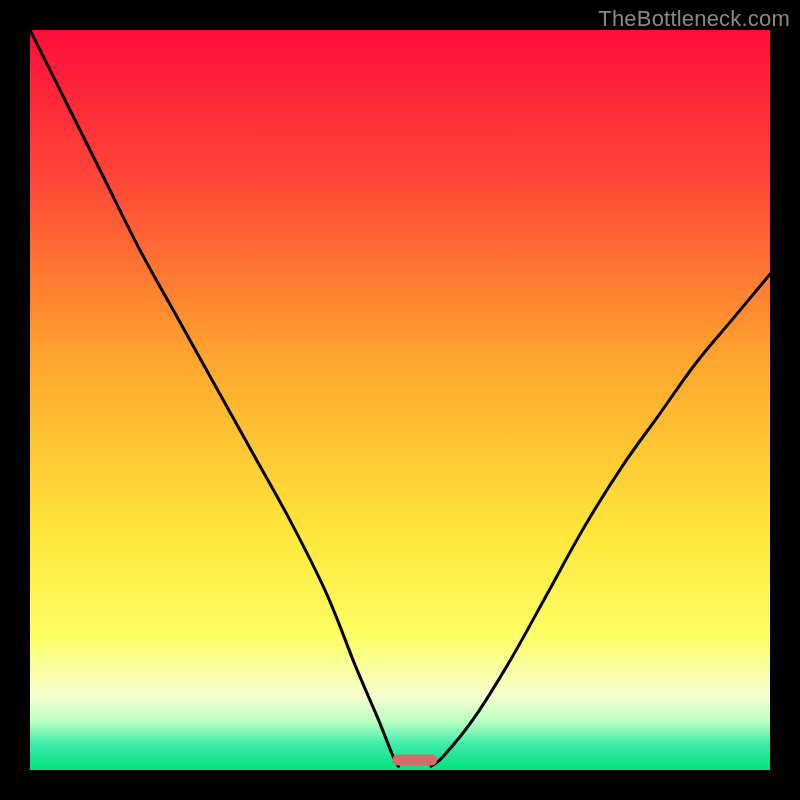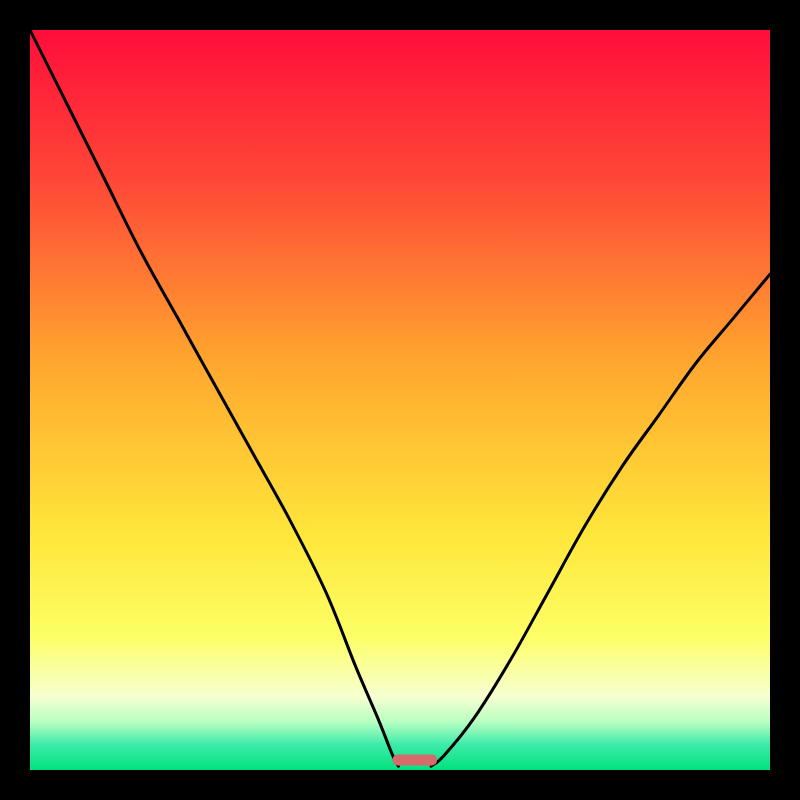--- a/index.html
+++ b/index.html
@@ -68,6 +68,7 @@
     </svg>
   </div>
 
+  <div class="watermark">TheBottleneck.com</div>
 </div>
 
 </body></html>

